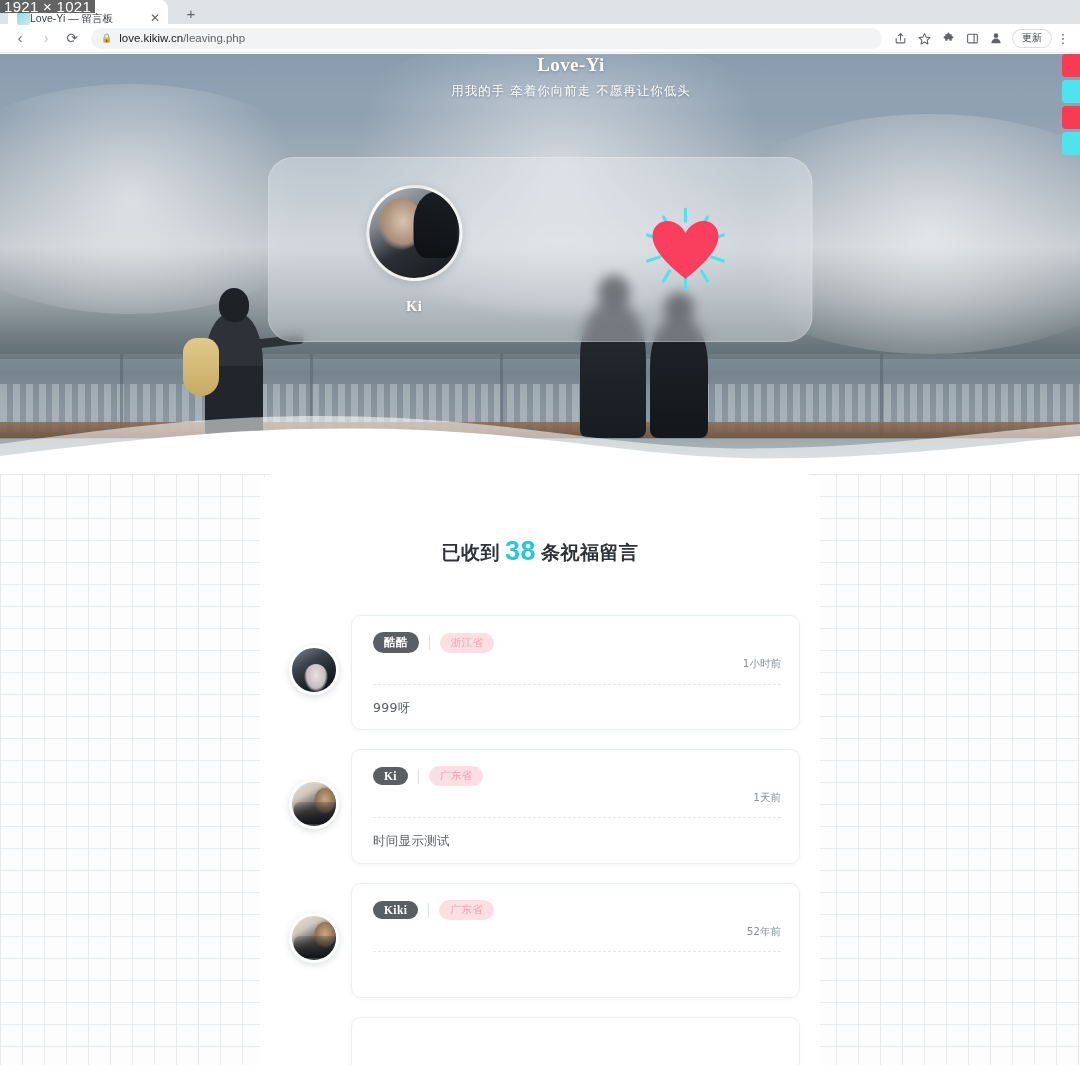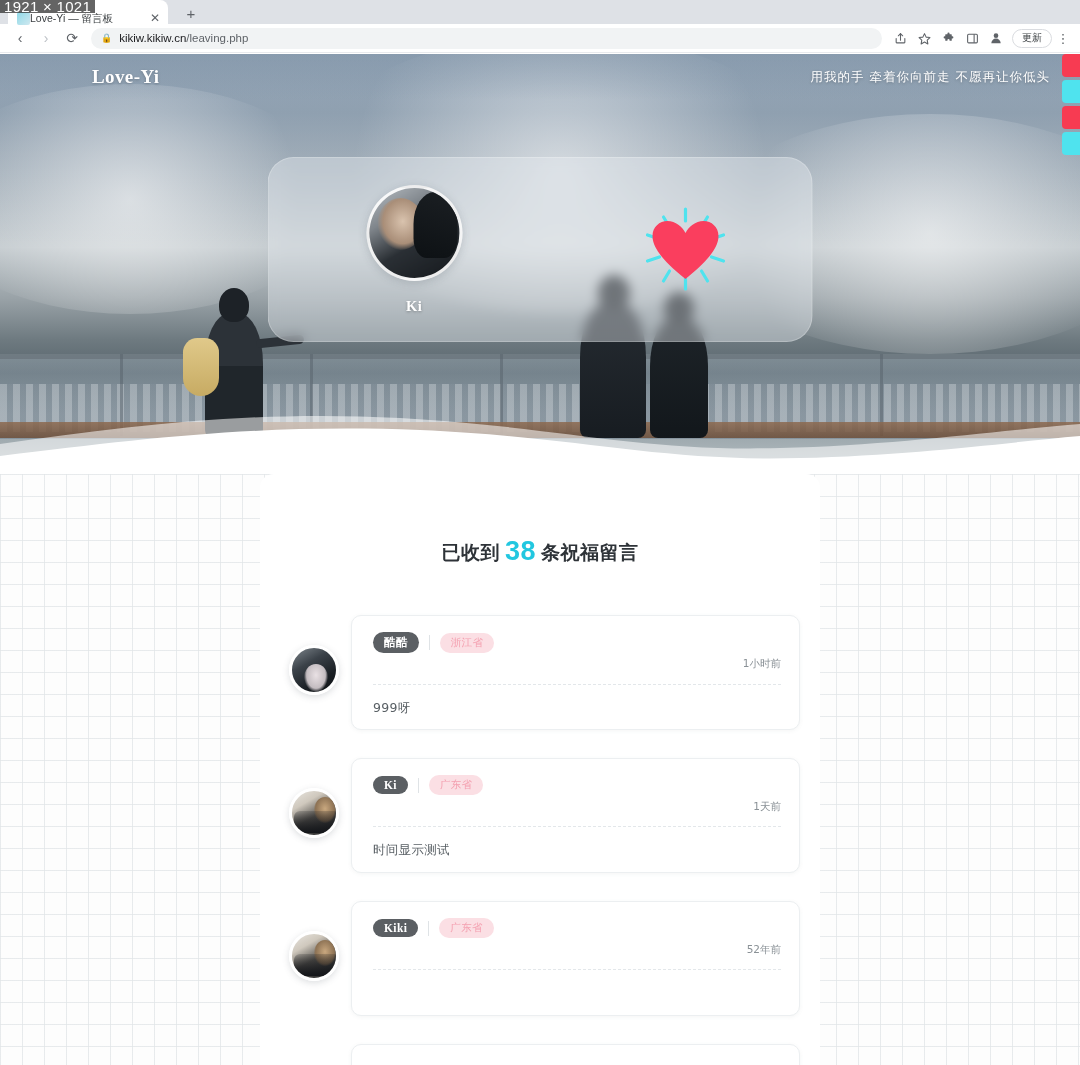--- a/index.html
+++ b/index.html
@@ -342,7 +342,7 @@
     <div class="nav-btn">⟳</div>
     <div class="omnibox">
       <span class="lock">🔒</span>
-      <span class="url"><span>kikiw.kikiw.cn</span><span class="path">/leaving.php</span></span>
+      <span class="url"><span>love.kikiw.cn</span><span class="path">/leaving.php</span></span>
     </div>
     <div class="tb-icon">
       <svg width="13" height="13" viewBox="0 0 24 24" fill="none" stroke="#5f6368" stroke-width="2" stroke-linecap="round" stroke-linejoin="round">

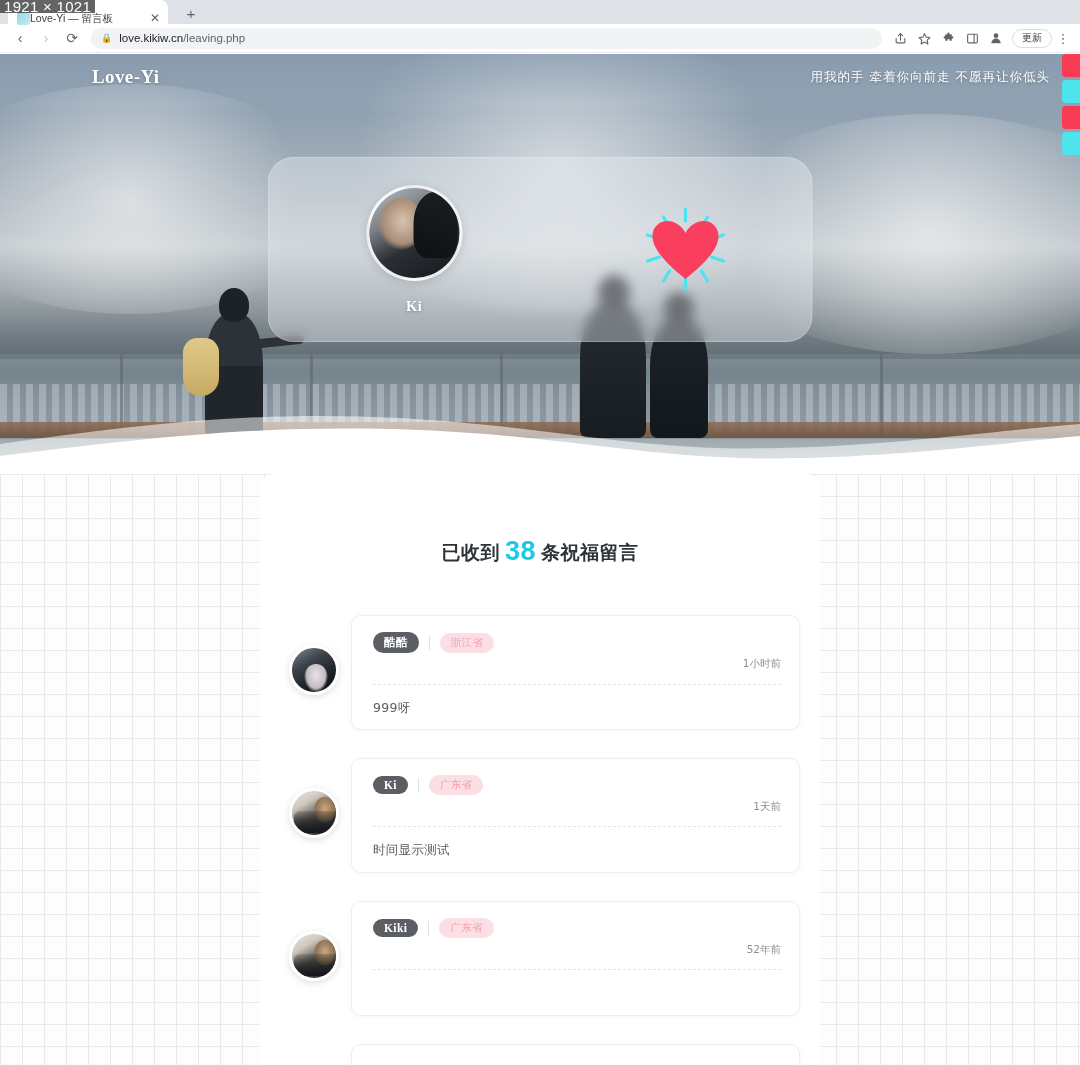--- a/index.html
+++ b/index.html
@@ -164,6 +164,7 @@
     display: flex; align-items: center; justify-content: space-between;
     padding: 0 30px 0 92px; z-index: 6;
     background: linear-gradient(180deg, rgba(120,140,160,.38), rgba(120,140,160,0));
+    flex-direction: column;
   }
   .brand {
     font-family: "Liberation Serif", "DejaVu Serif", serif;

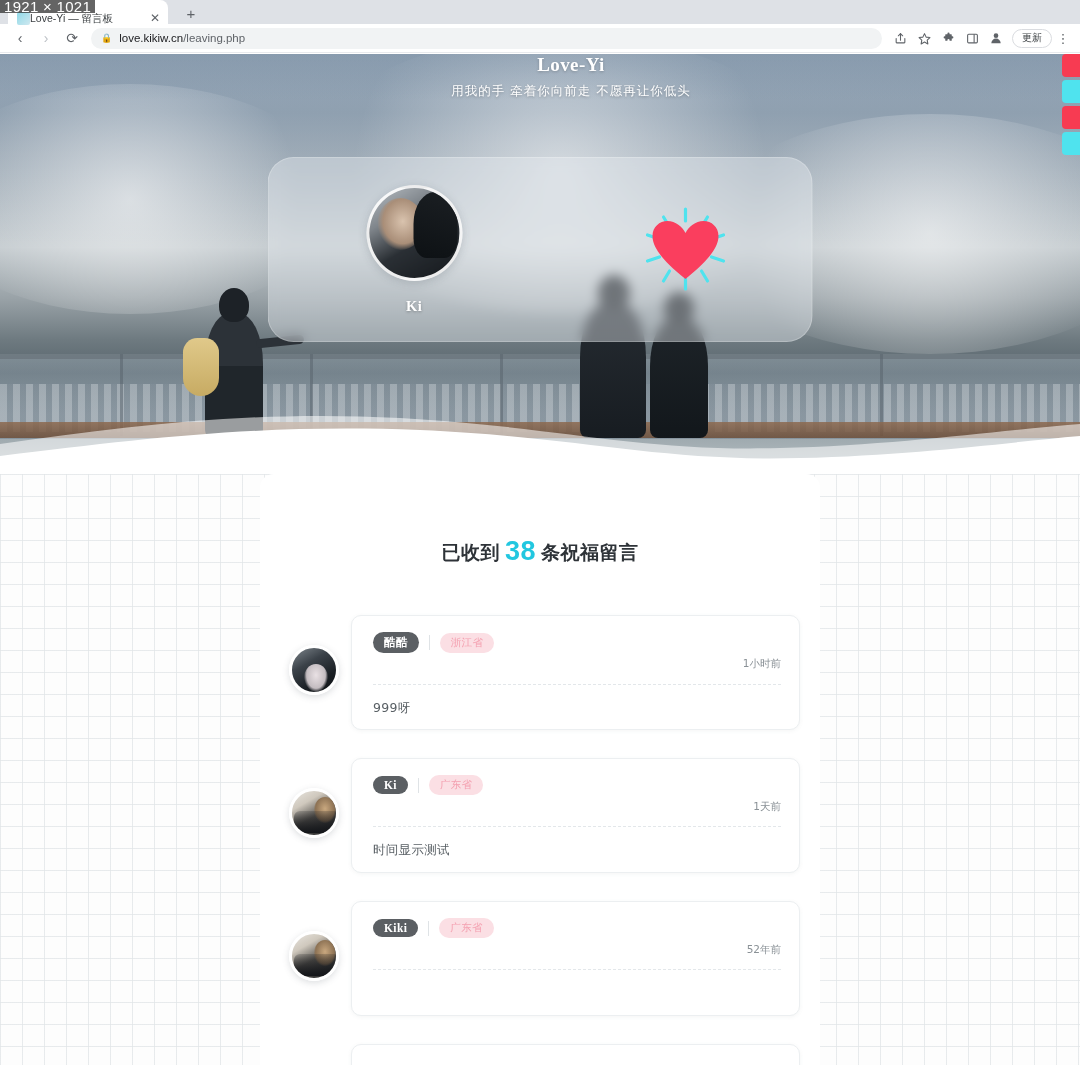--- a/index.html
+++ b/index.html
@@ -259,7 +259,7 @@
   }
 
   .msg-list { margin-top: 48px; padding: 0 20px; }
-  .msg-row { position: relative; height: 133px; margin-bottom: 10px; }
+  .msg-row { position: relative; height: 133px; margin-bottom: 1px; }
   .msg-avatar {
     position: absolute; left: 9px; top: 30px;
     width: 50px; height: 50px; border-radius: 50%;

